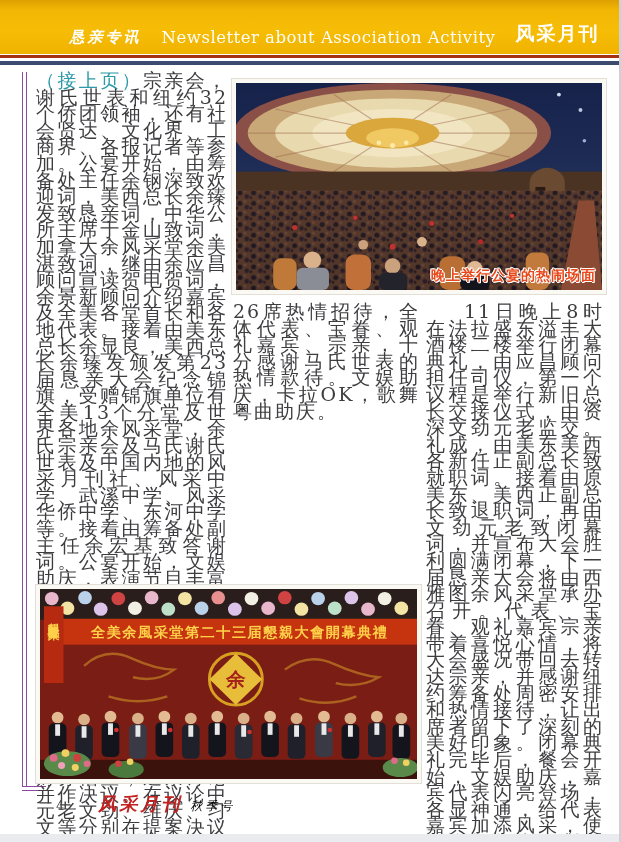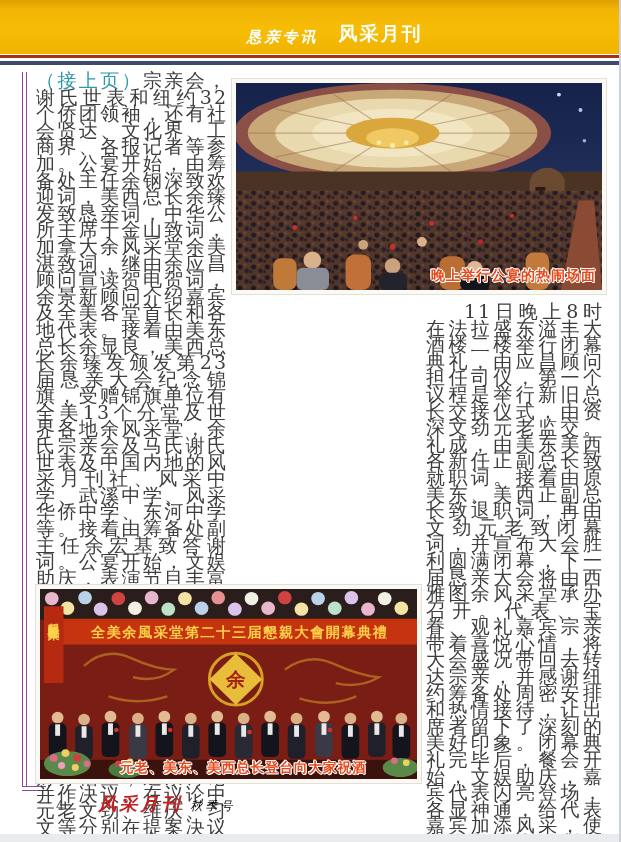--- a/index.html
+++ b/index.html
@@ -61,6 +61,7 @@
 
   <div class="hdr">
     <span class="zh">恳亲专讯</span>
+    <span class="en">Newsletter about Association Activity</span>
     <span class="mag">风采月刊</span>
   </div>
   <div class="rule-red"></div>

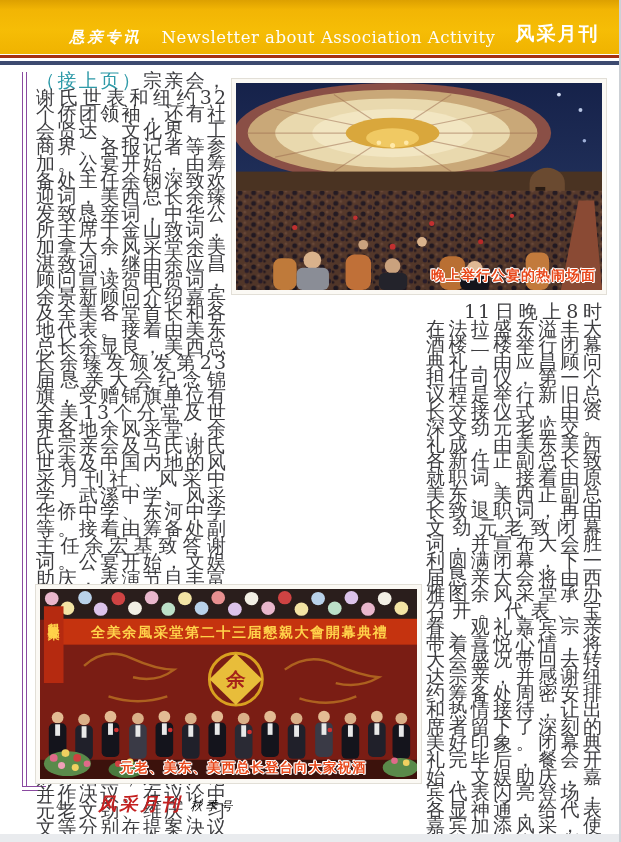--- a/index.html
+++ b/index.html
@@ -147,6 +147,7 @@
   </figure>
 
   <div class="col col2">
+    <p>26席热情招待，全体代表、宝眷、观礼嘉宾、宗亲，十分感谢马氏世表的热情款待。文娱助庆，卡拉OK，歌舞粤曲助庆。</p>
   </div>
 
   <div class="col col3">

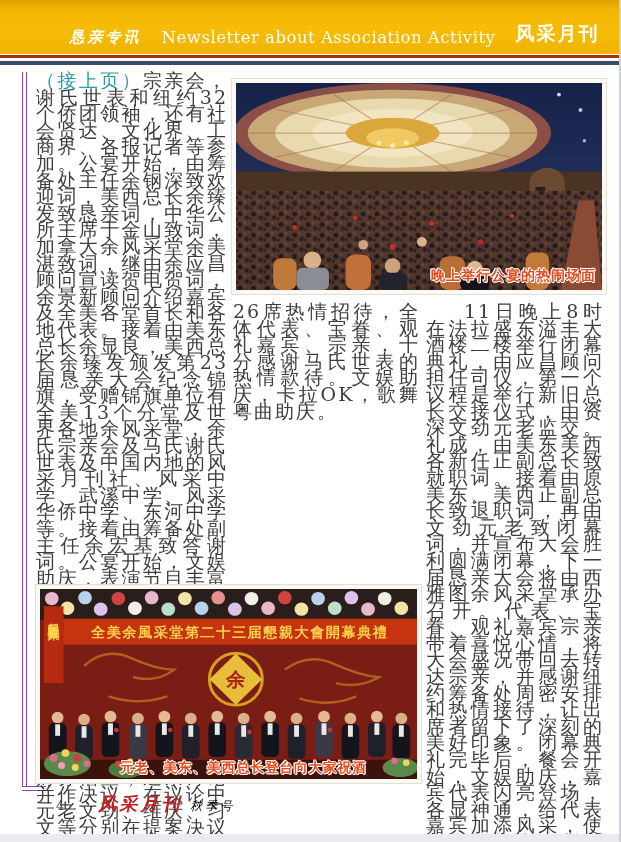--- a/index.html
+++ b/index.html
@@ -290,7 +290,6 @@
           <circle cx="374" cy="181" r="3.4" fill="#f0d060"></circle>
       </g>
     </svg>
-    <figcaption class="caption caption-bottom">元老、美东、美西总长登台向大家祝酒</figcaption>
   </figure>
 
   <div class="footer">

